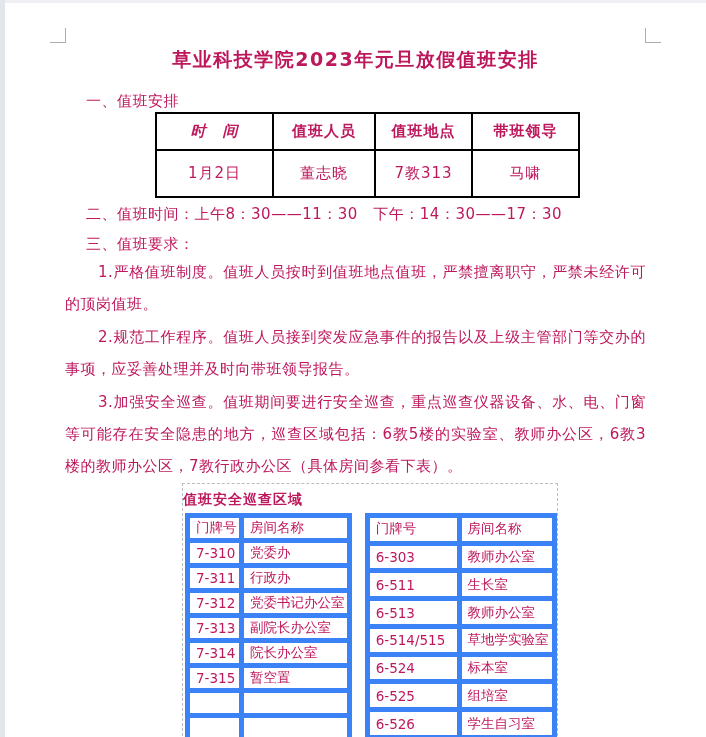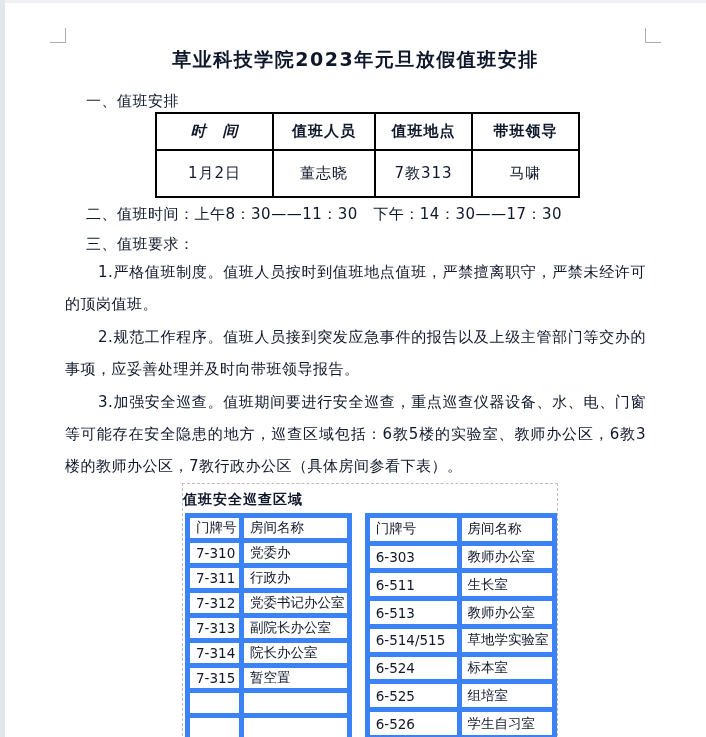--- a/index.html
+++ b/index.html
@@ -5,7 +5,7 @@
   html,body{margin:0;padding:0;background:#fff;}
   .page{
     position:relative;width:706px;height:737px;background:#ffffff;
-    font-family:"DejaVu Sans",sans-serif;color:#0f172a;overflow:hidden;
+    font-family:"DejaVu Sans",sans-serif;color:#be185d;overflow:hidden;
   }
   .edge-top{position:absolute;left:0;top:0;right:0;height:3px;background:#eef0f3;}
   .edge-left{position:absolute;left:0;top:0;bottom:0;width:5px;background:#e3e6ea;}

